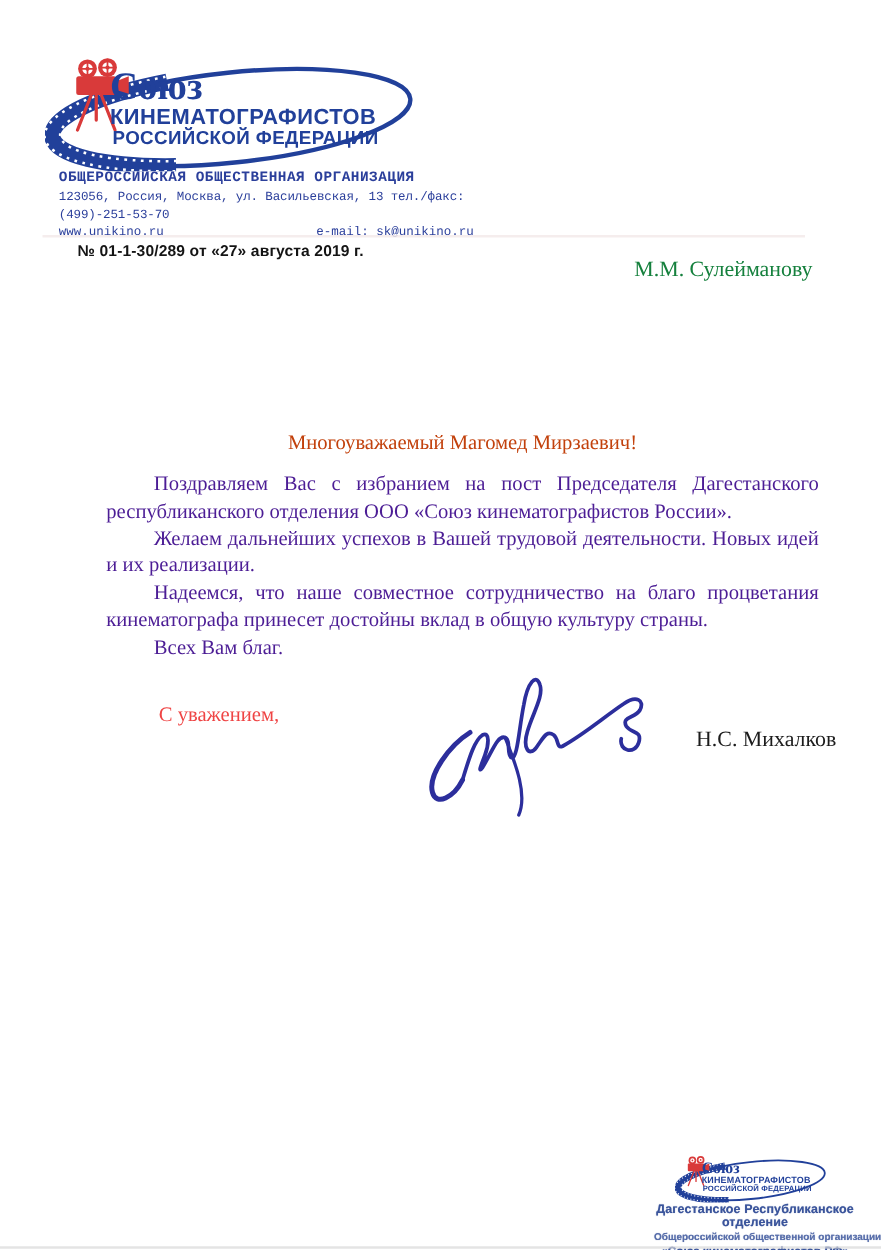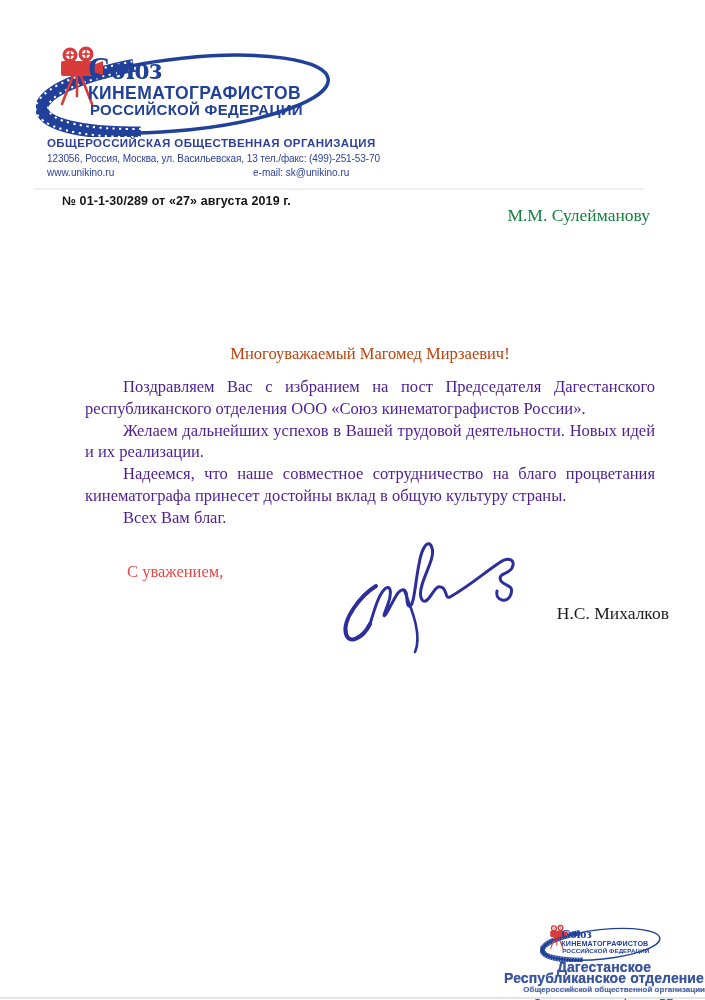--- a/index.html
+++ b/index.html
@@ -15,7 +15,7 @@
   
   .org-block {
     position:absolute; left:47px; top:136px; width:360px;
-    font-family:Liberation Sans, sans-serif; color:#2b3f9b;
+    font-family:Liberation Mono, monospace; color:#2b3f9b;
   }
   .org-line1 { font-size:11.5px; font-weight:bold; letter-spacing:0.4px; line-height:14px; }
   .org-line2 { font-size:10px; letter-spacing:-0.1px; line-height:14px; margin-top:2px; }

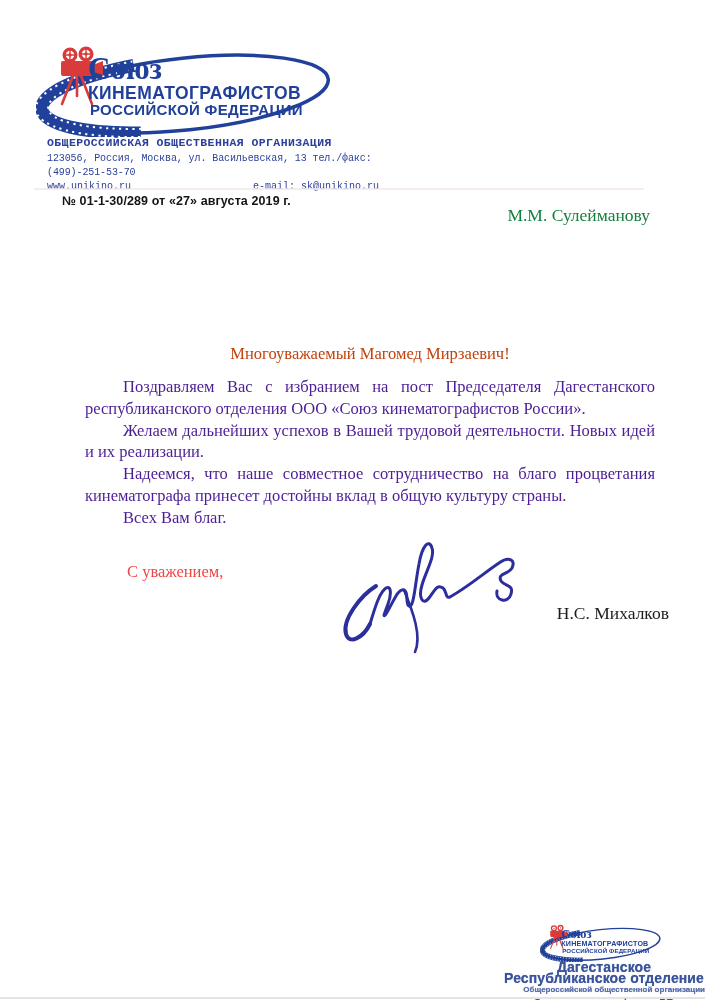--- a/index.html
+++ b/index.html
@@ -54,7 +54,7 @@
   }
   .signer {
     position:absolute; right:36px; top:581px;
-    font-size:17.5px; color:#1c1c1c;margin-top:22px;
+    font-size:17.5px; color:#1c1c1c;
   }
   .signature-wrap { position:absolute; left:316px; top:524px; width:208px; height:142px; }
 

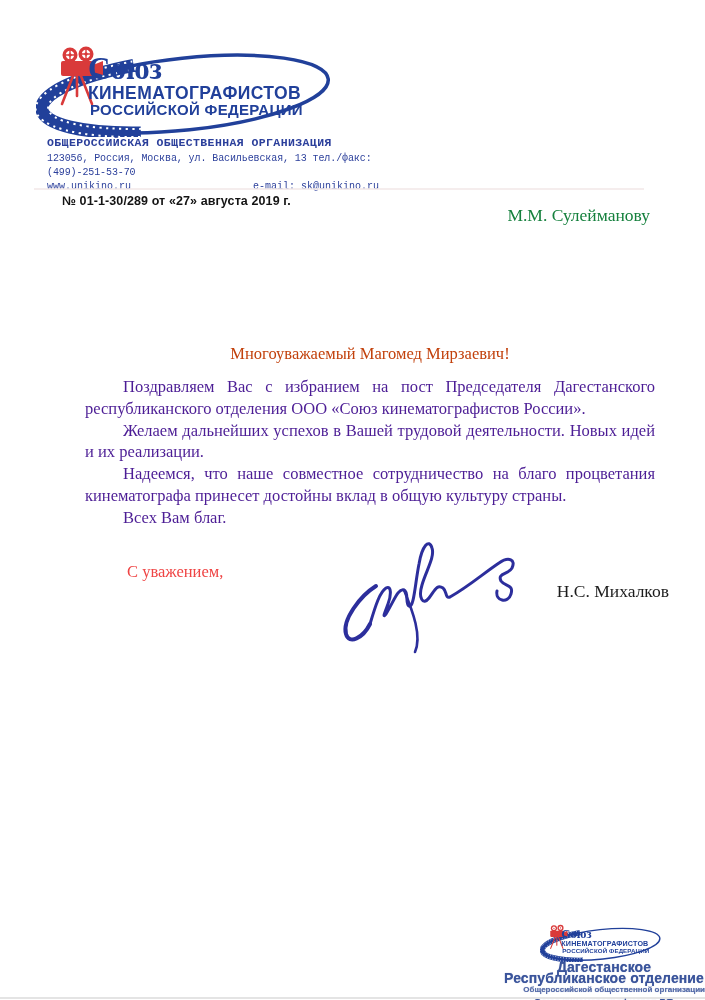--- a/index.html
+++ b/index.html
@@ -68,7 +68,7 @@
     font-family:"Liberation Sans", sans-serif; color:#3a549b;
     text-shadow:0 0 0.7px rgba(58,84,155,0.75);
   }
-  .footer-line1 { font-size:14px; font-weight:bold; line-height:11px; letter-spacing:0.1px; }
+  .footer-line1 { font-size:10px; font-weight:bold; line-height:11px; letter-spacing:0.1px; }
   .footer-line2 { font-size:8px;  font-weight:bold; line-height:9.5px; margin-top:1px; opacity:0.85;text-align:right; }
   .footer-line3 { font-size:9.5px; font-weight:bold; line-height:11px; margin-top:1px; }
 

